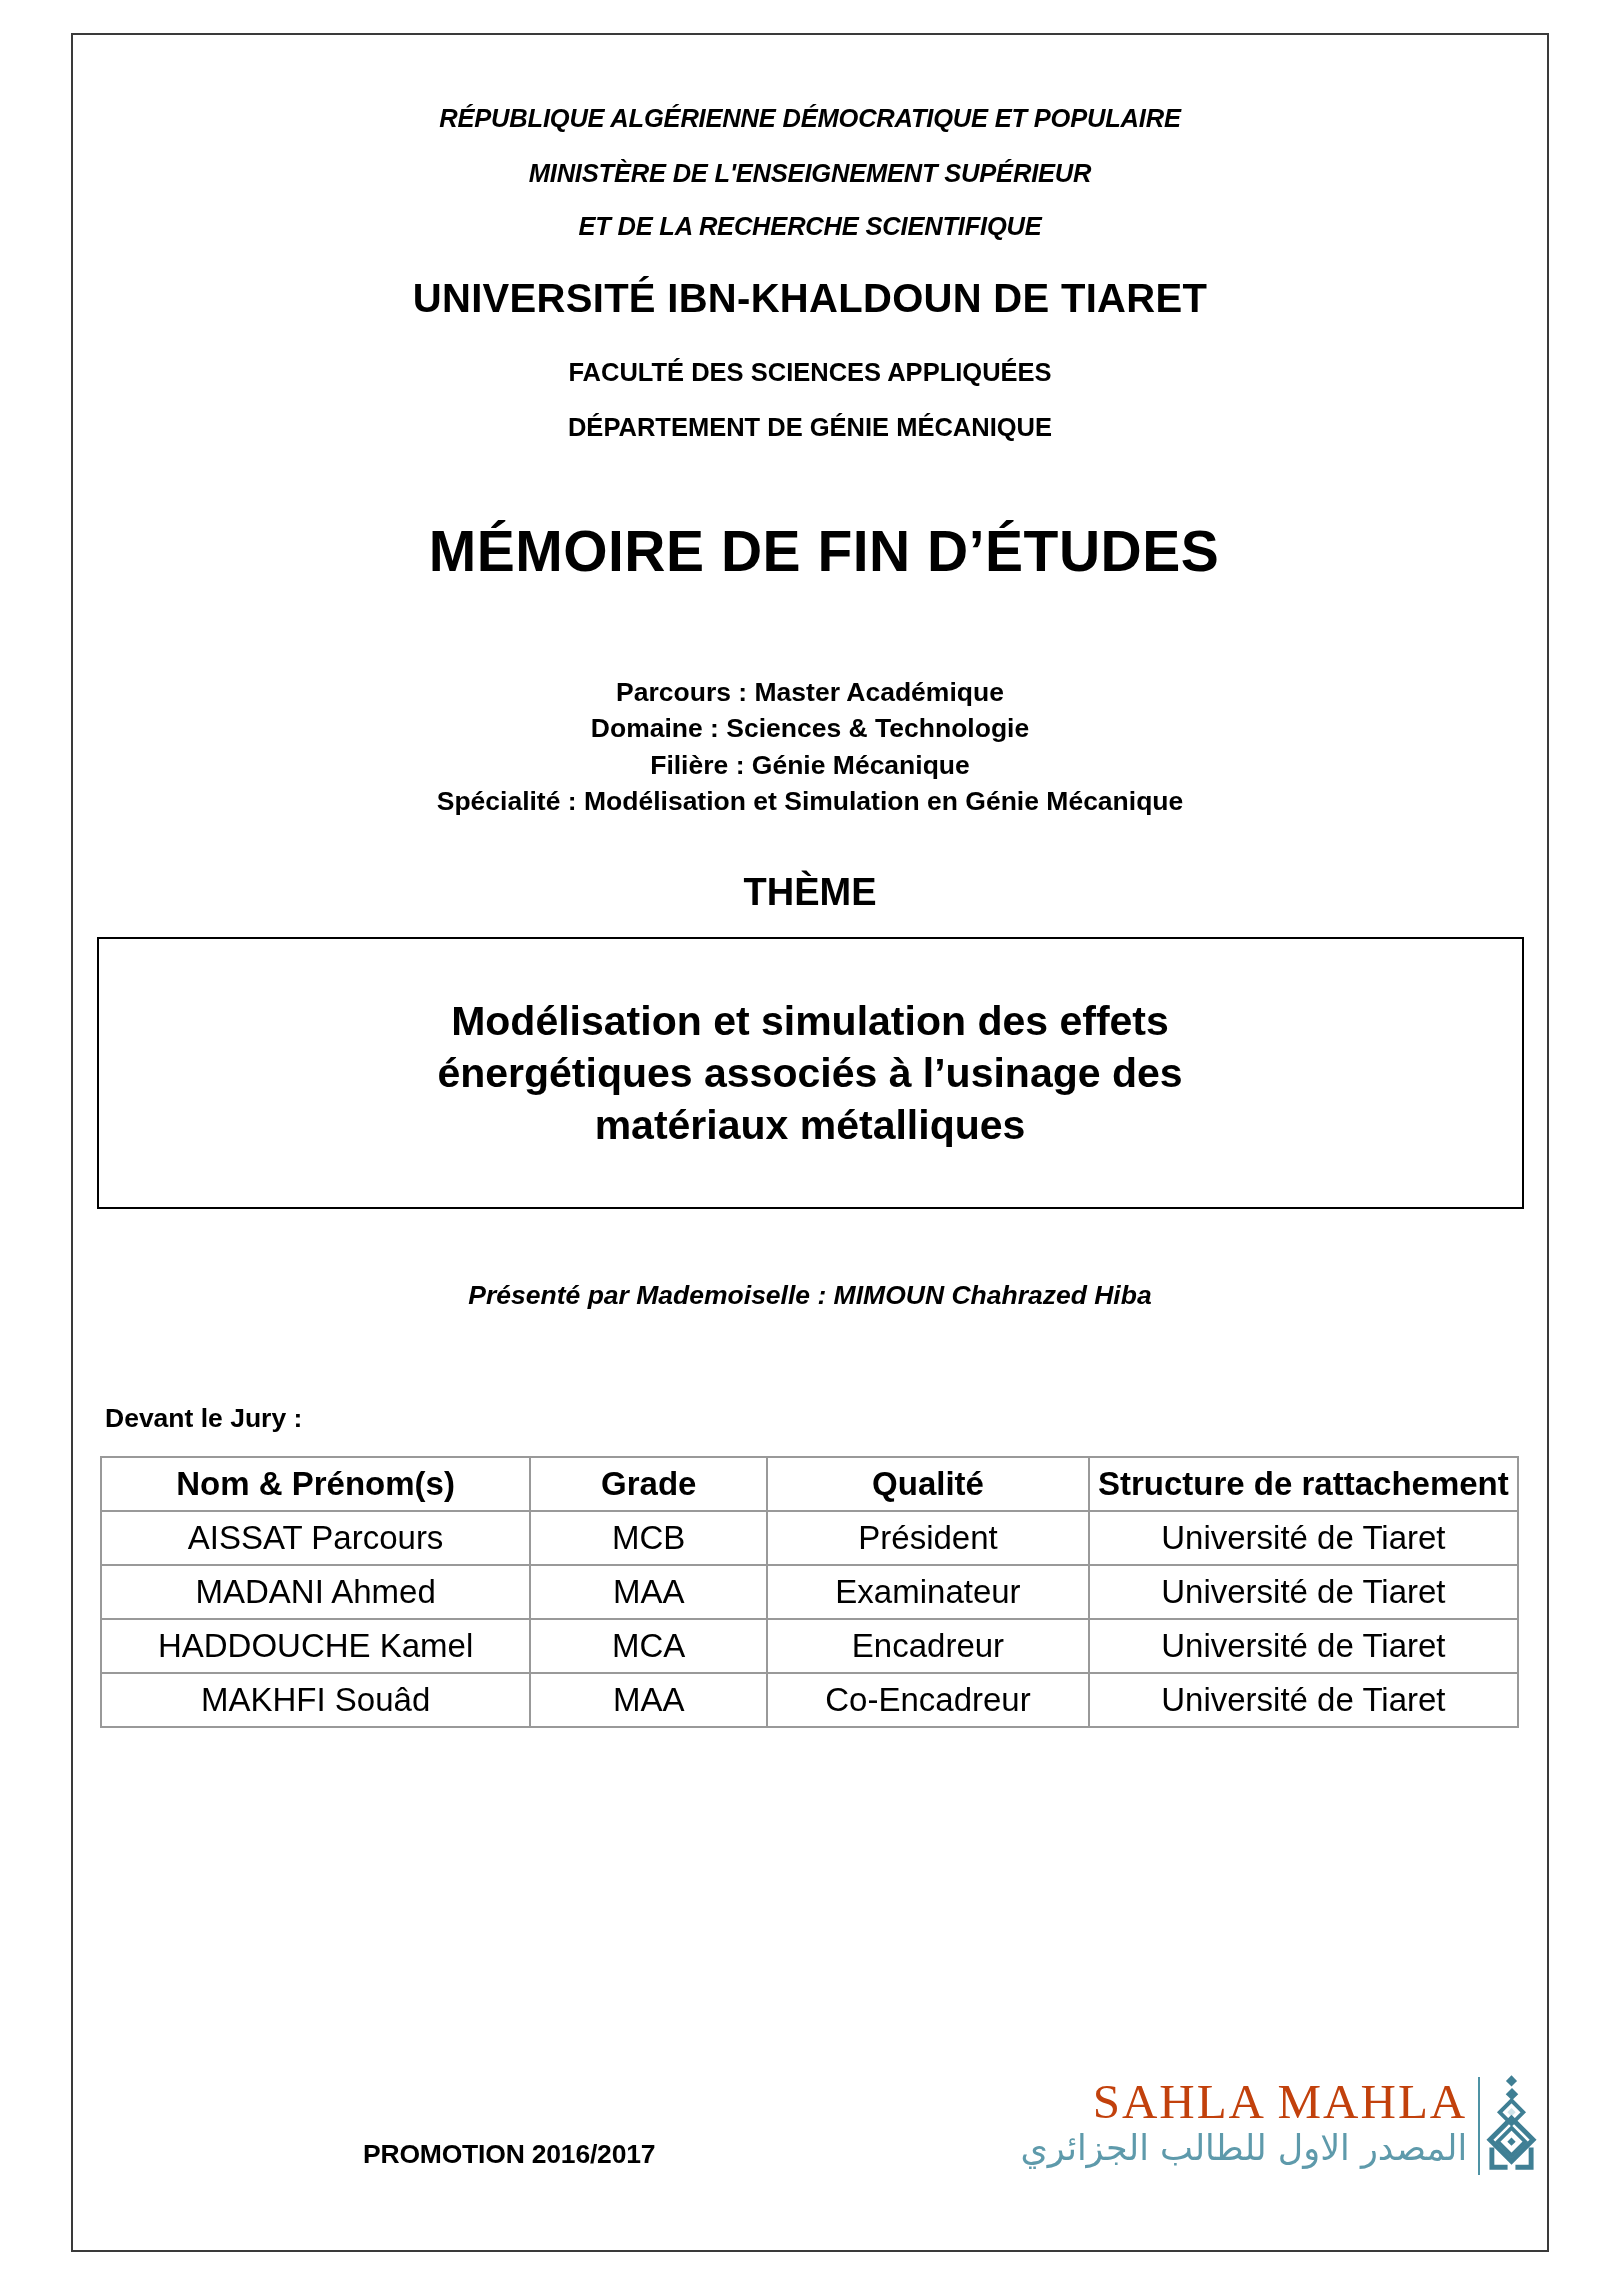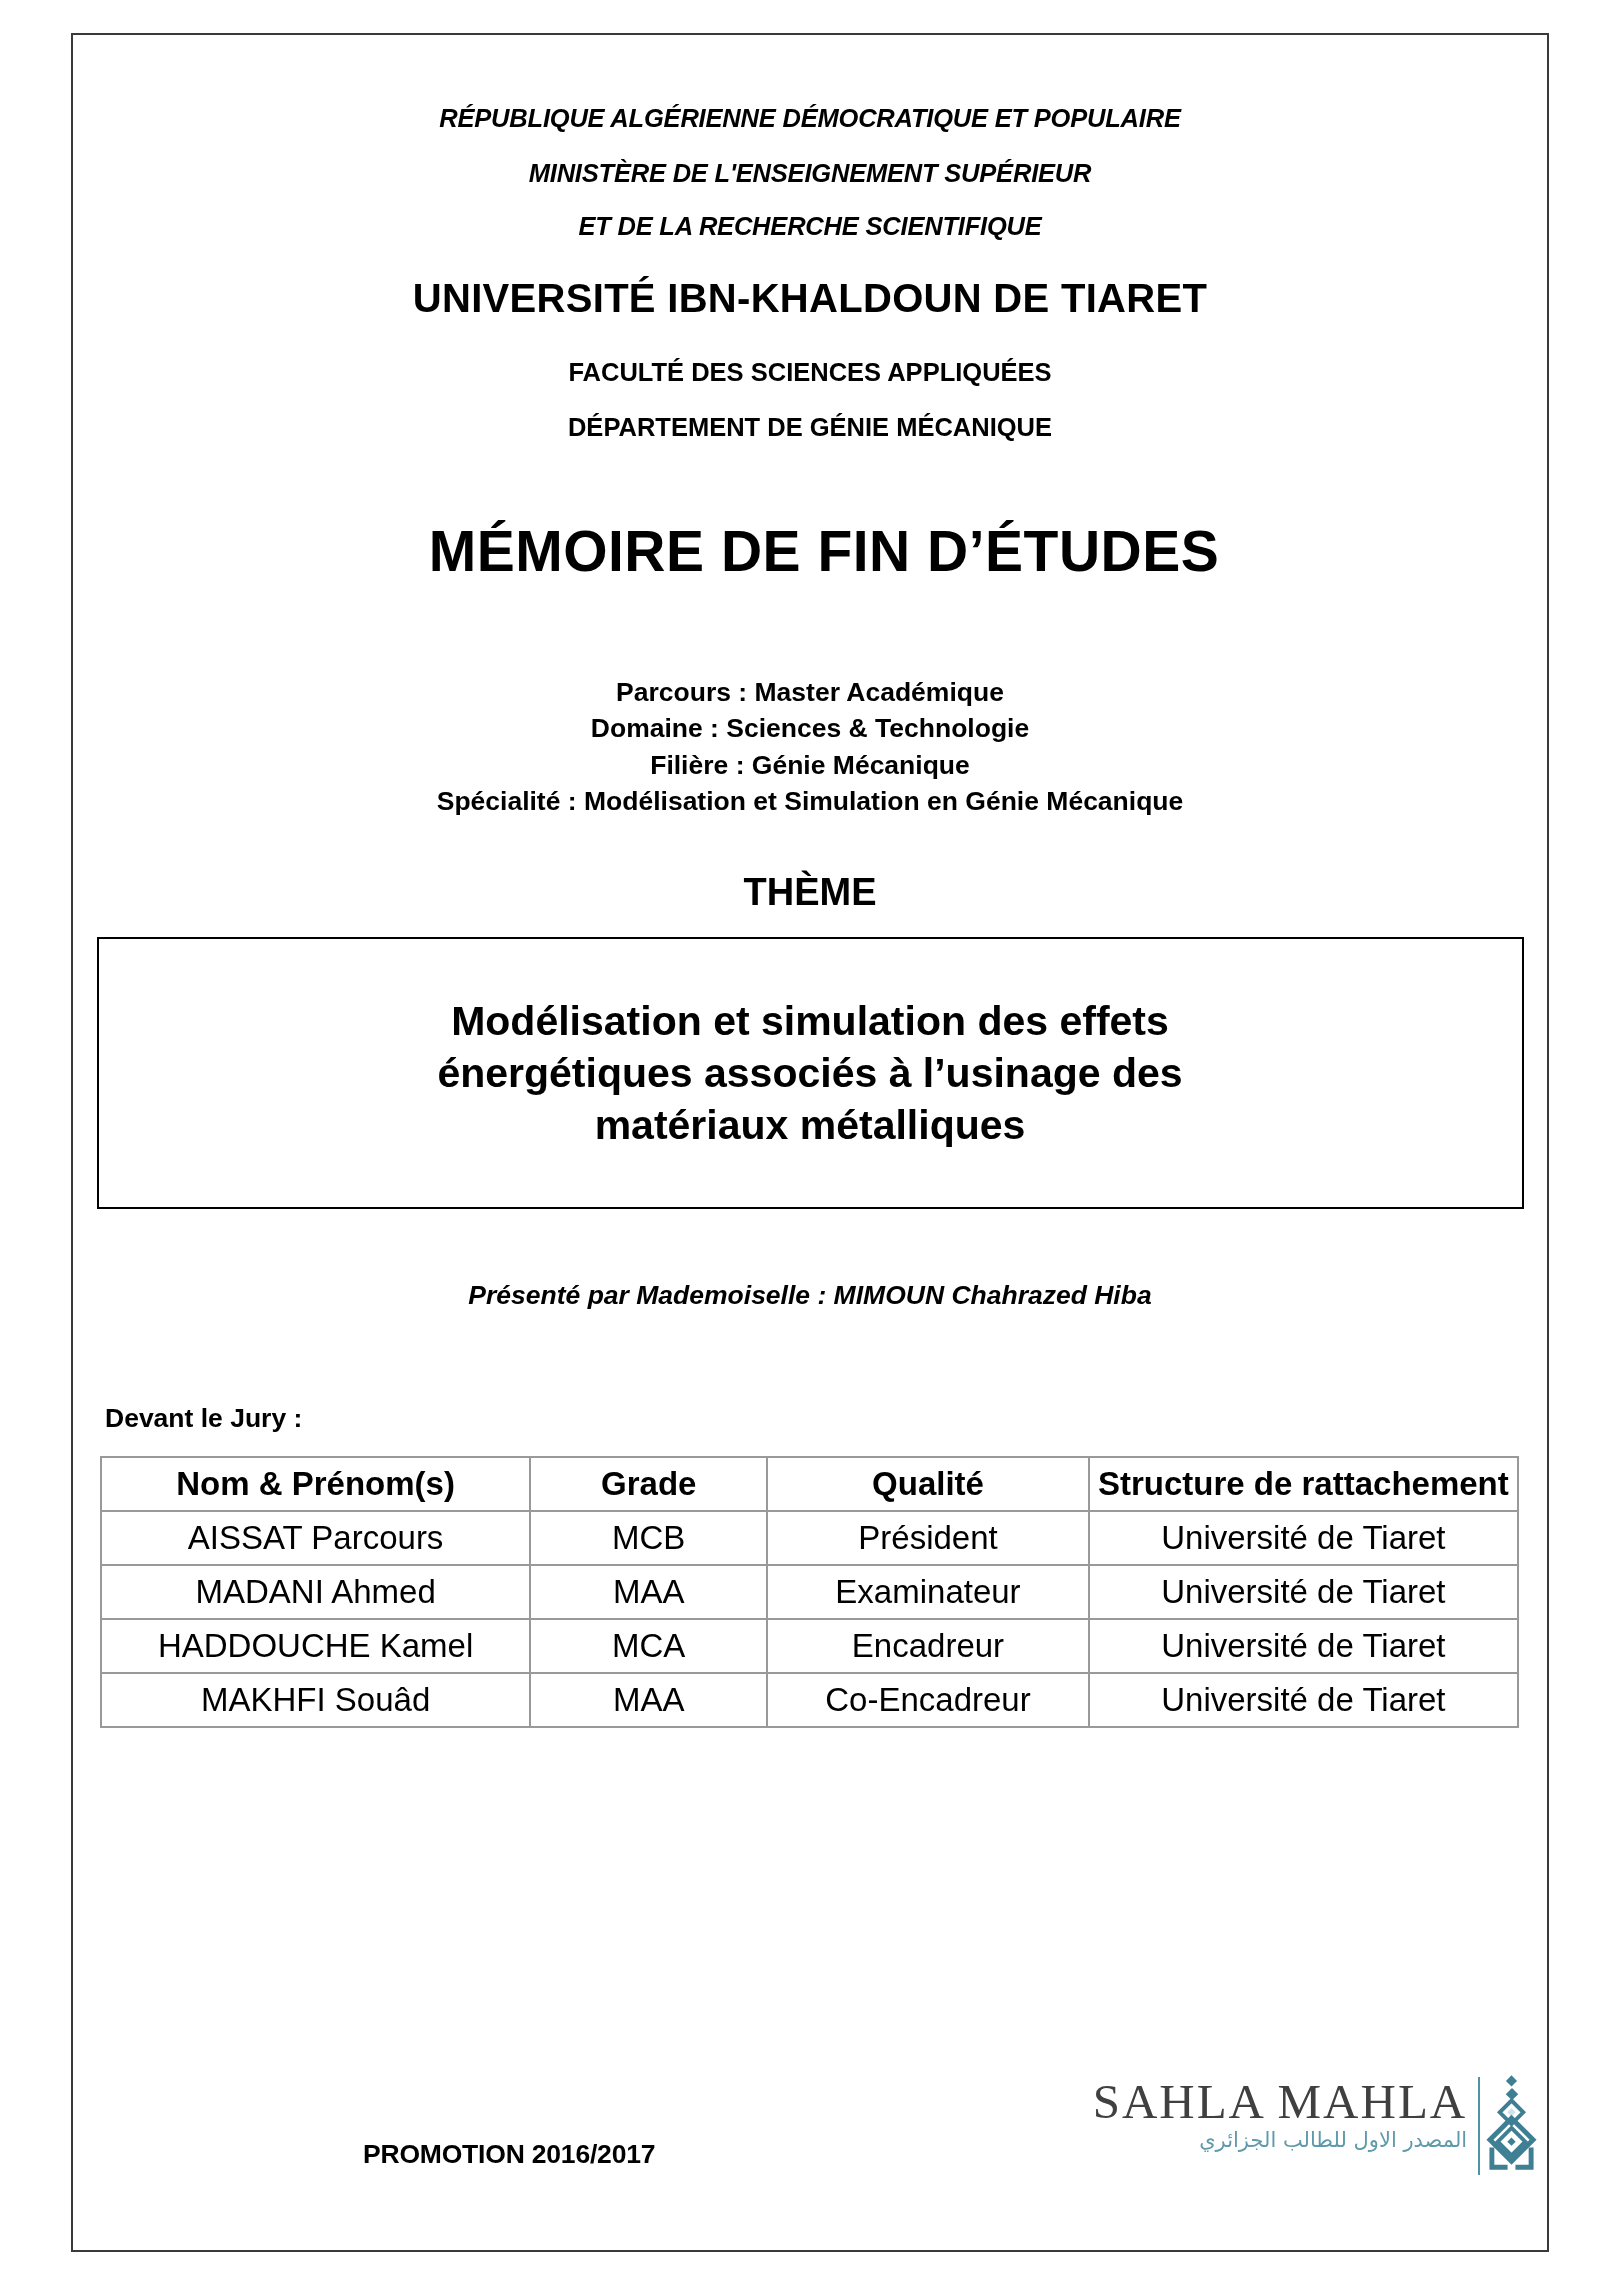--- a/index.html
+++ b/index.html
@@ -195,7 +195,7 @@
     font-family: "Liberation Serif", serif;
     font-size: 49px;
     letter-spacing: 2px;
-    color: #404040;
+    color: #c2410c;
     white-space: nowrap;
   }
   .logo-arabic {

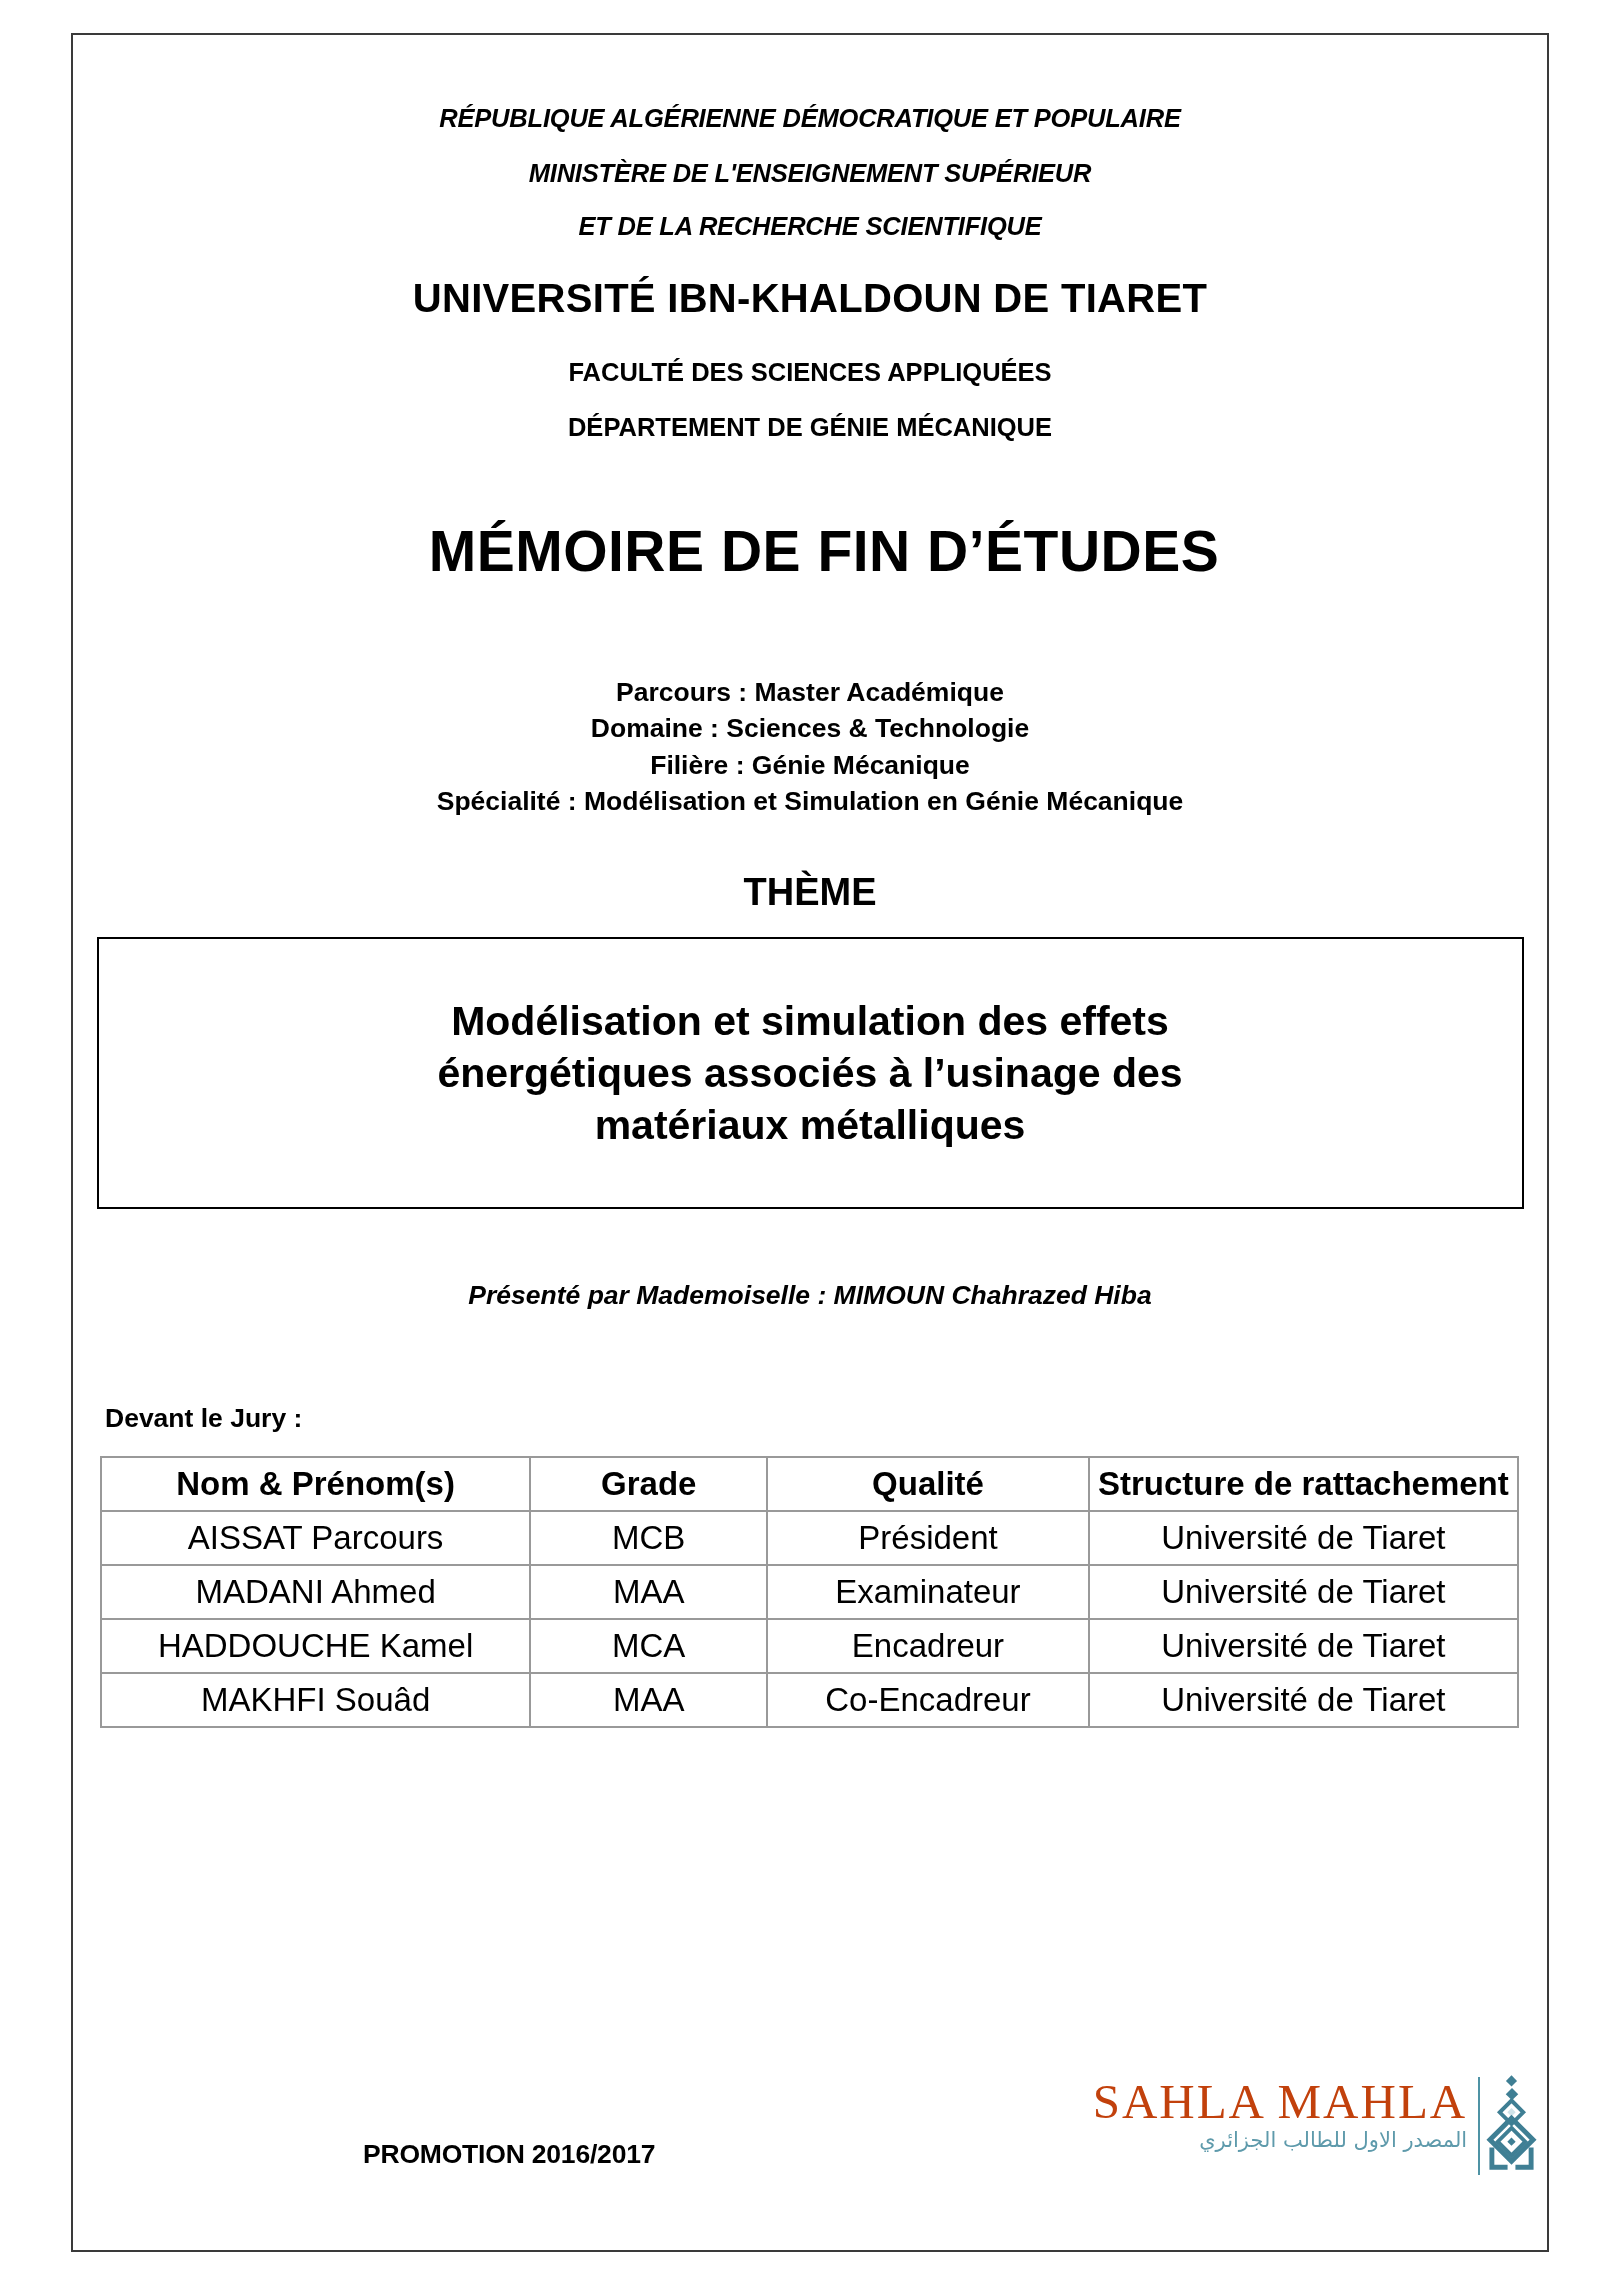--- a/index.html
+++ b/index.html
@@ -203,7 +203,7 @@
     right: 74px;
     top: 57px;
     font-family: "DejaVu Sans", sans-serif;
-    font-size: 21px;
+    font-size: 35px;
     color: #5e9aab;
     white-space: nowrap;
     direction: rtl;

